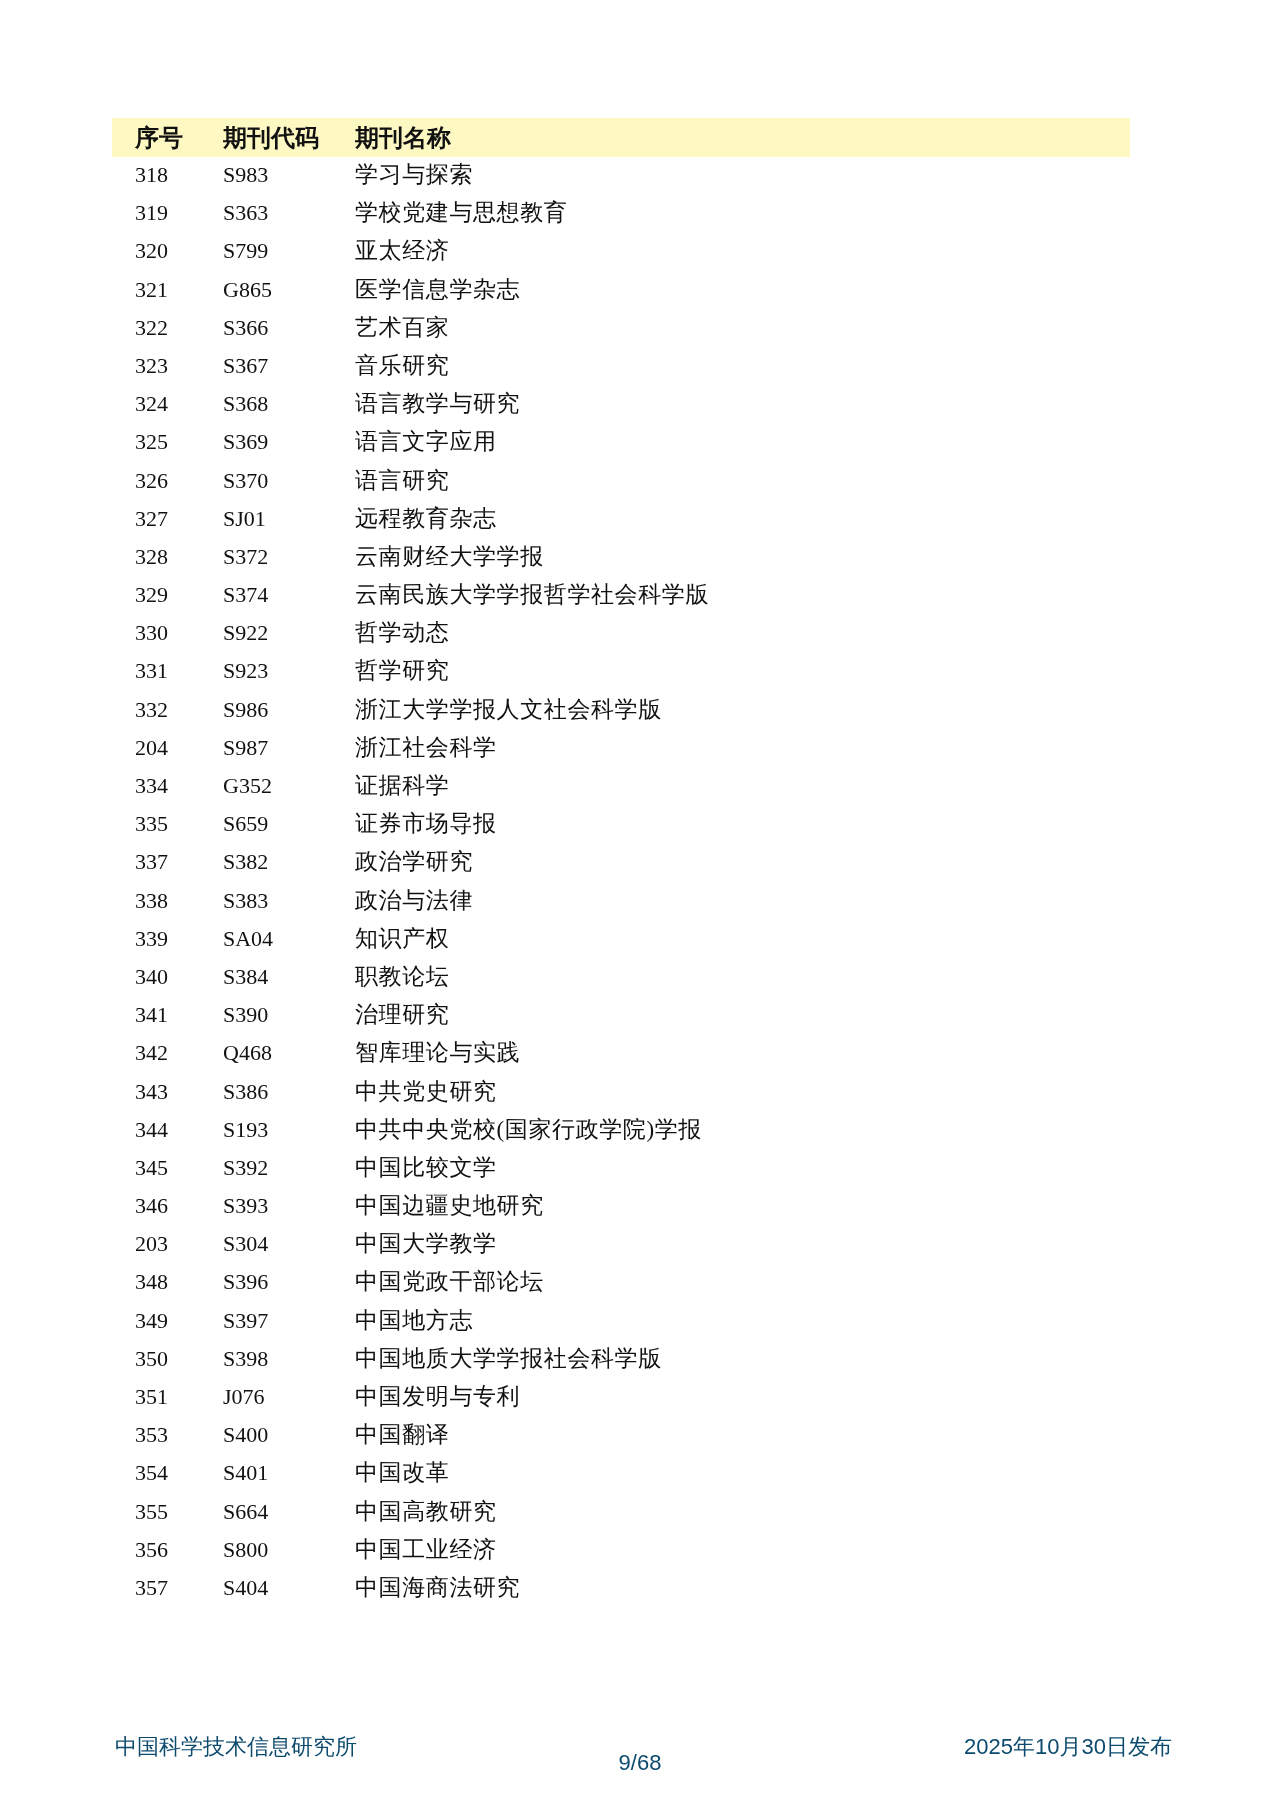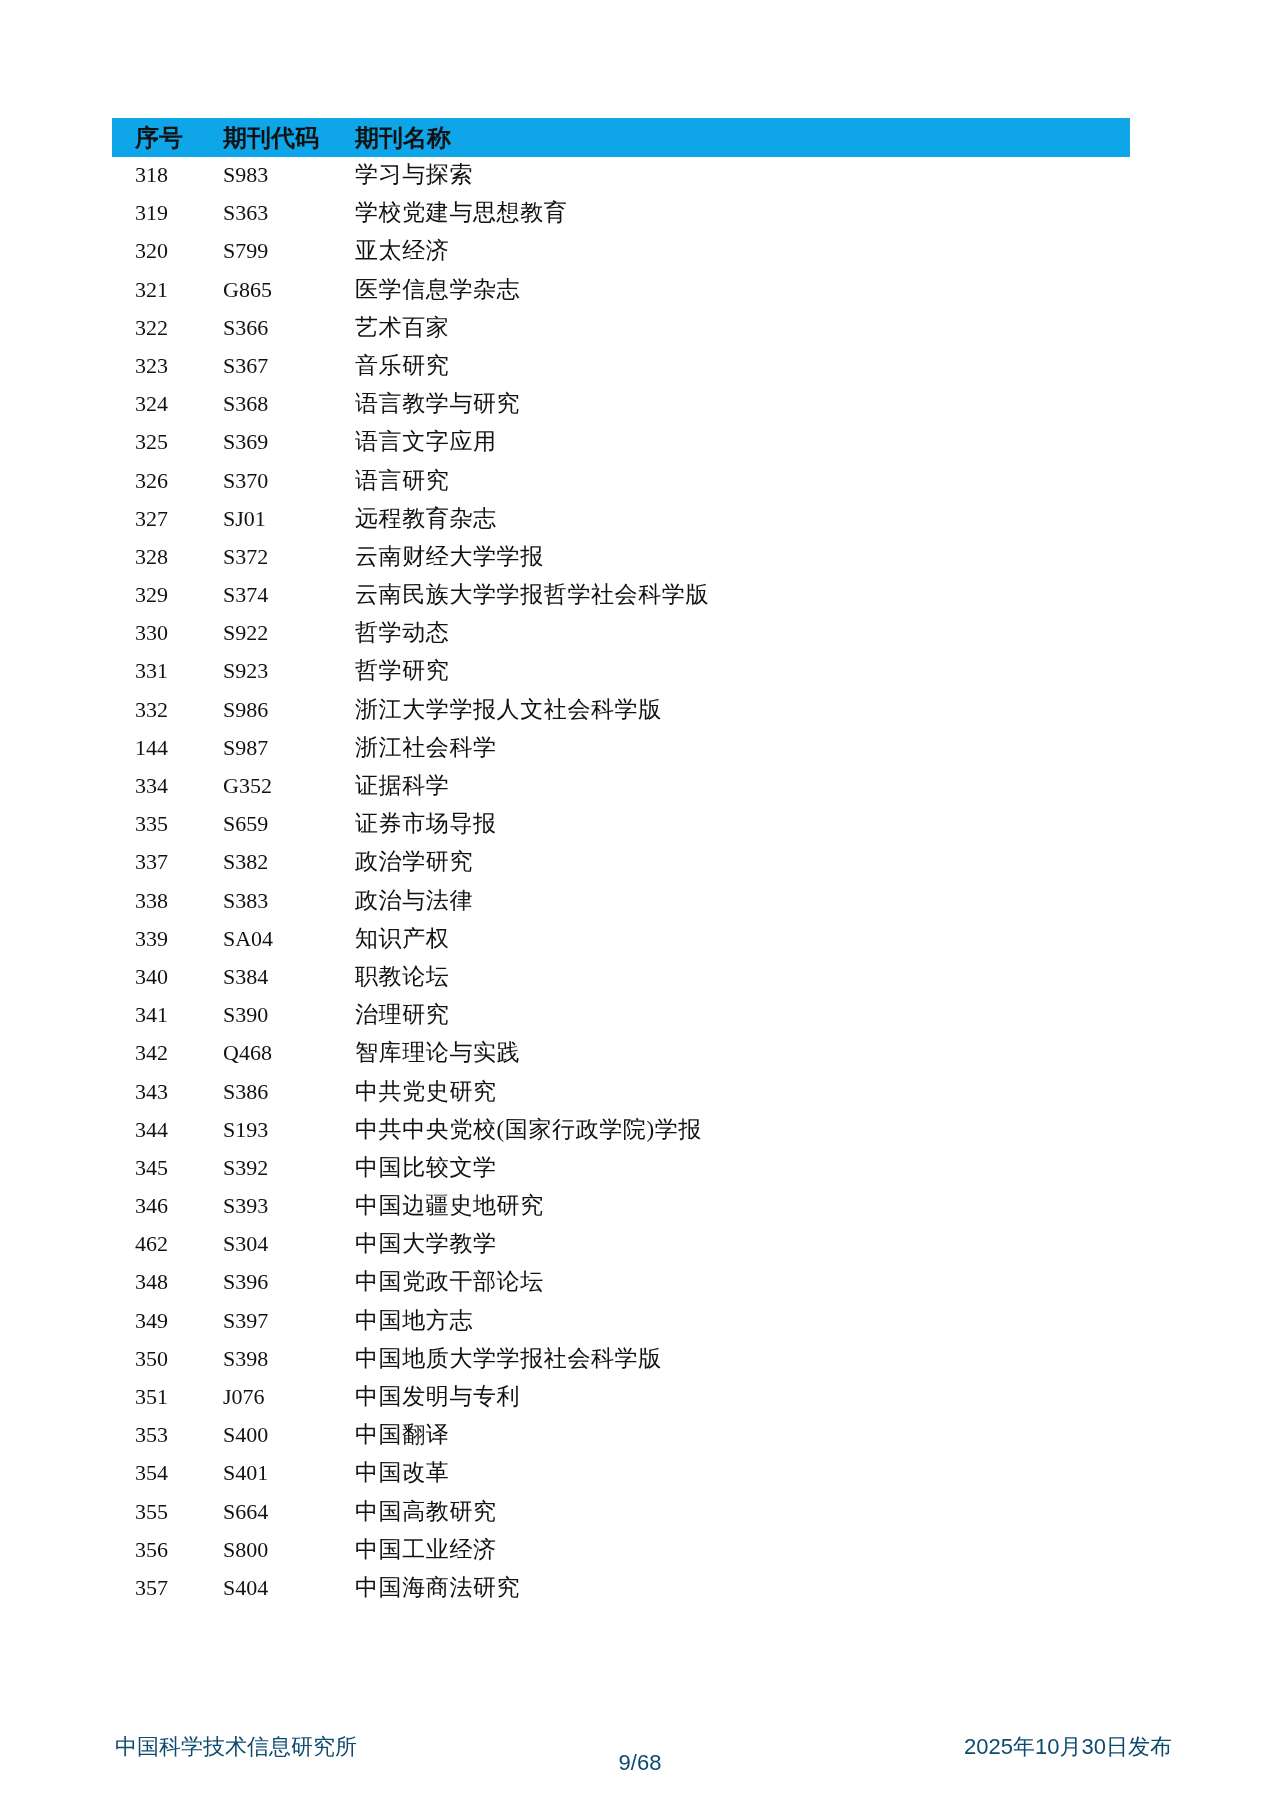--- a/index.html
+++ b/index.html
@@ -28,7 +28,7 @@
       top: 118px;
       width: 1018px;
       height: 39px;
-      background: #0ea5e9;
+      background: #fef9c3;
     }
     .table-header .hcell {
       position: absolute;

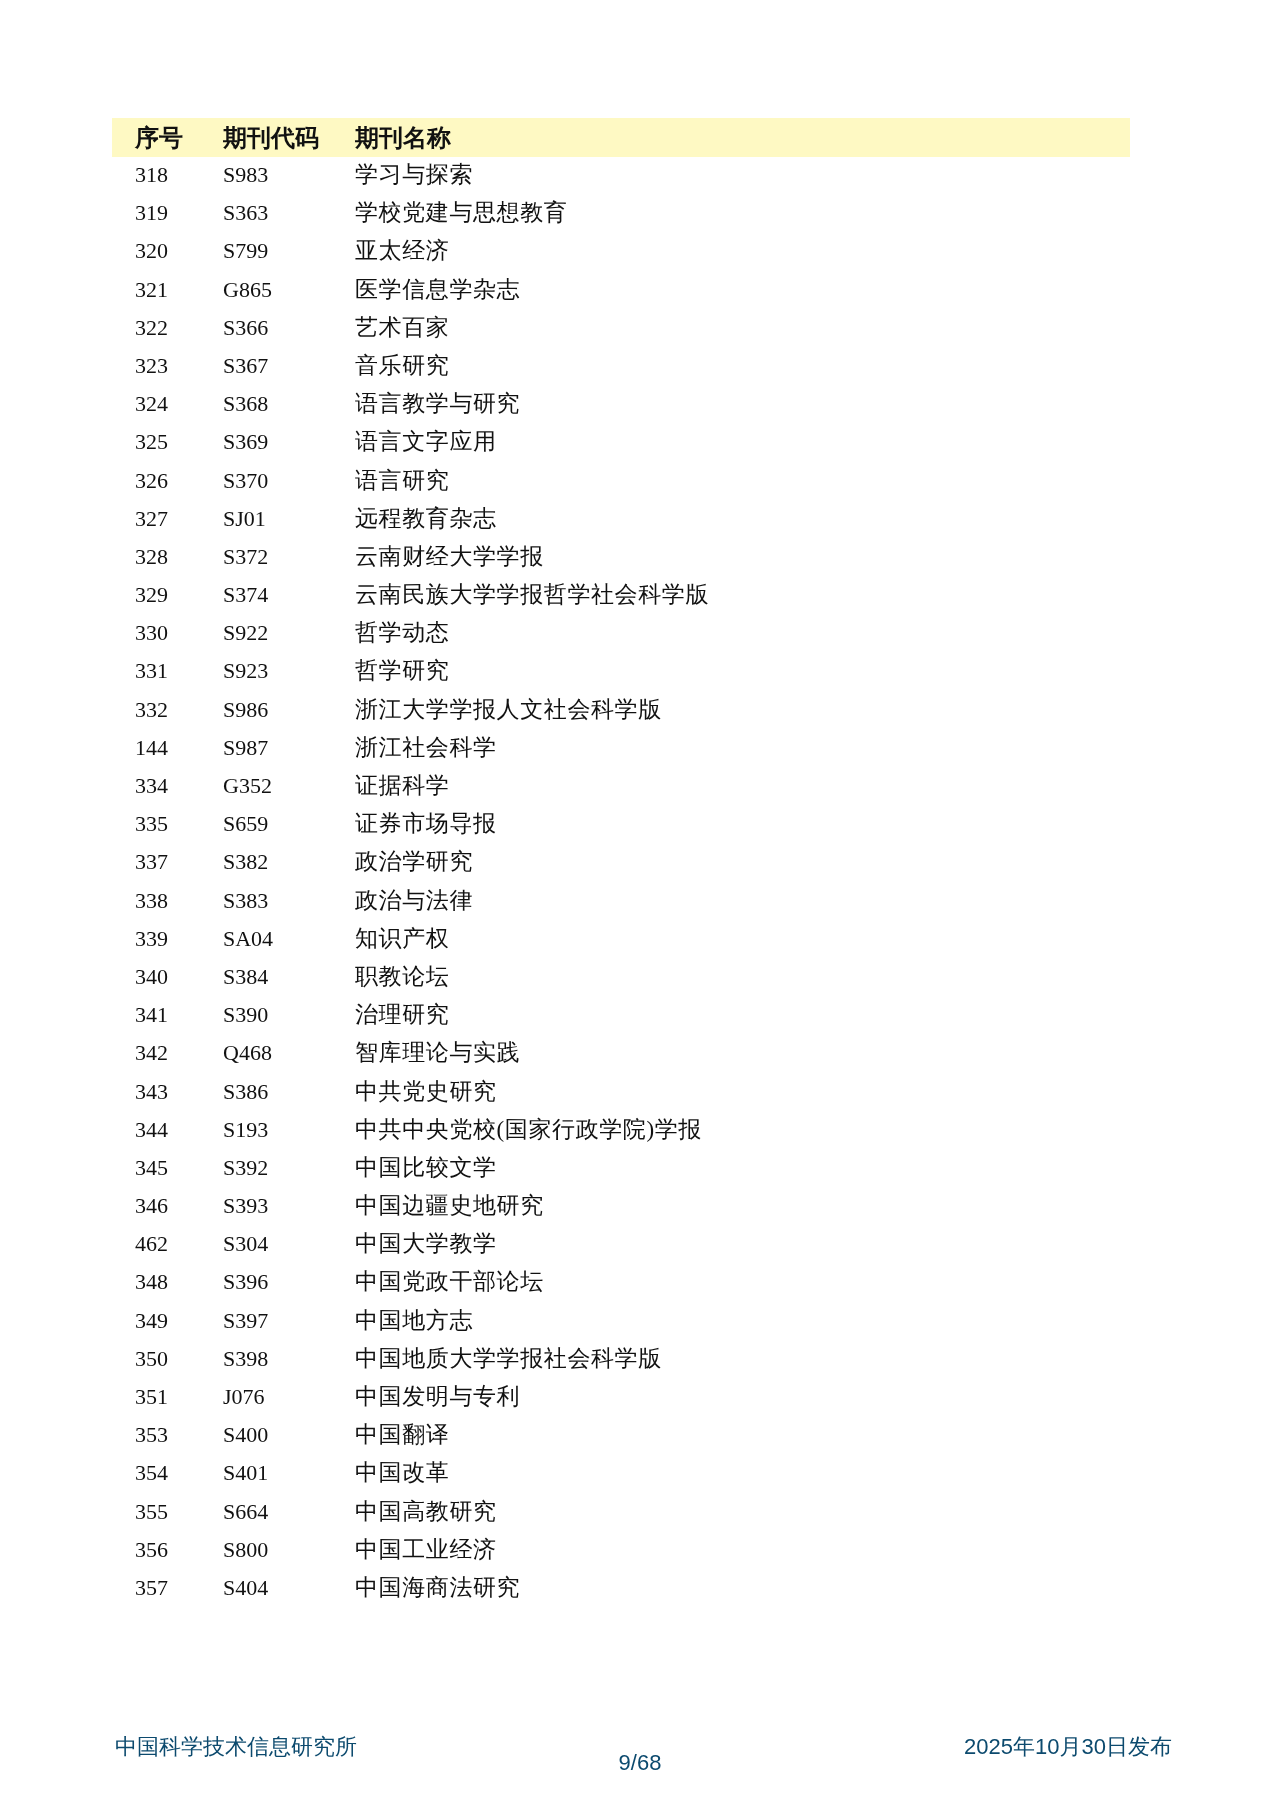--- a/index.html
+++ b/index.html
@@ -207,7 +207,7 @@
       </div>
 
       <div class="row">
-        <span class="cell col-seq">144</span>
+        <span class="cell col-seq">204</span>
         <span class="cell col-code">S987</span>
         <span class="cell col-name">浙江社会科学</span>
       </div>

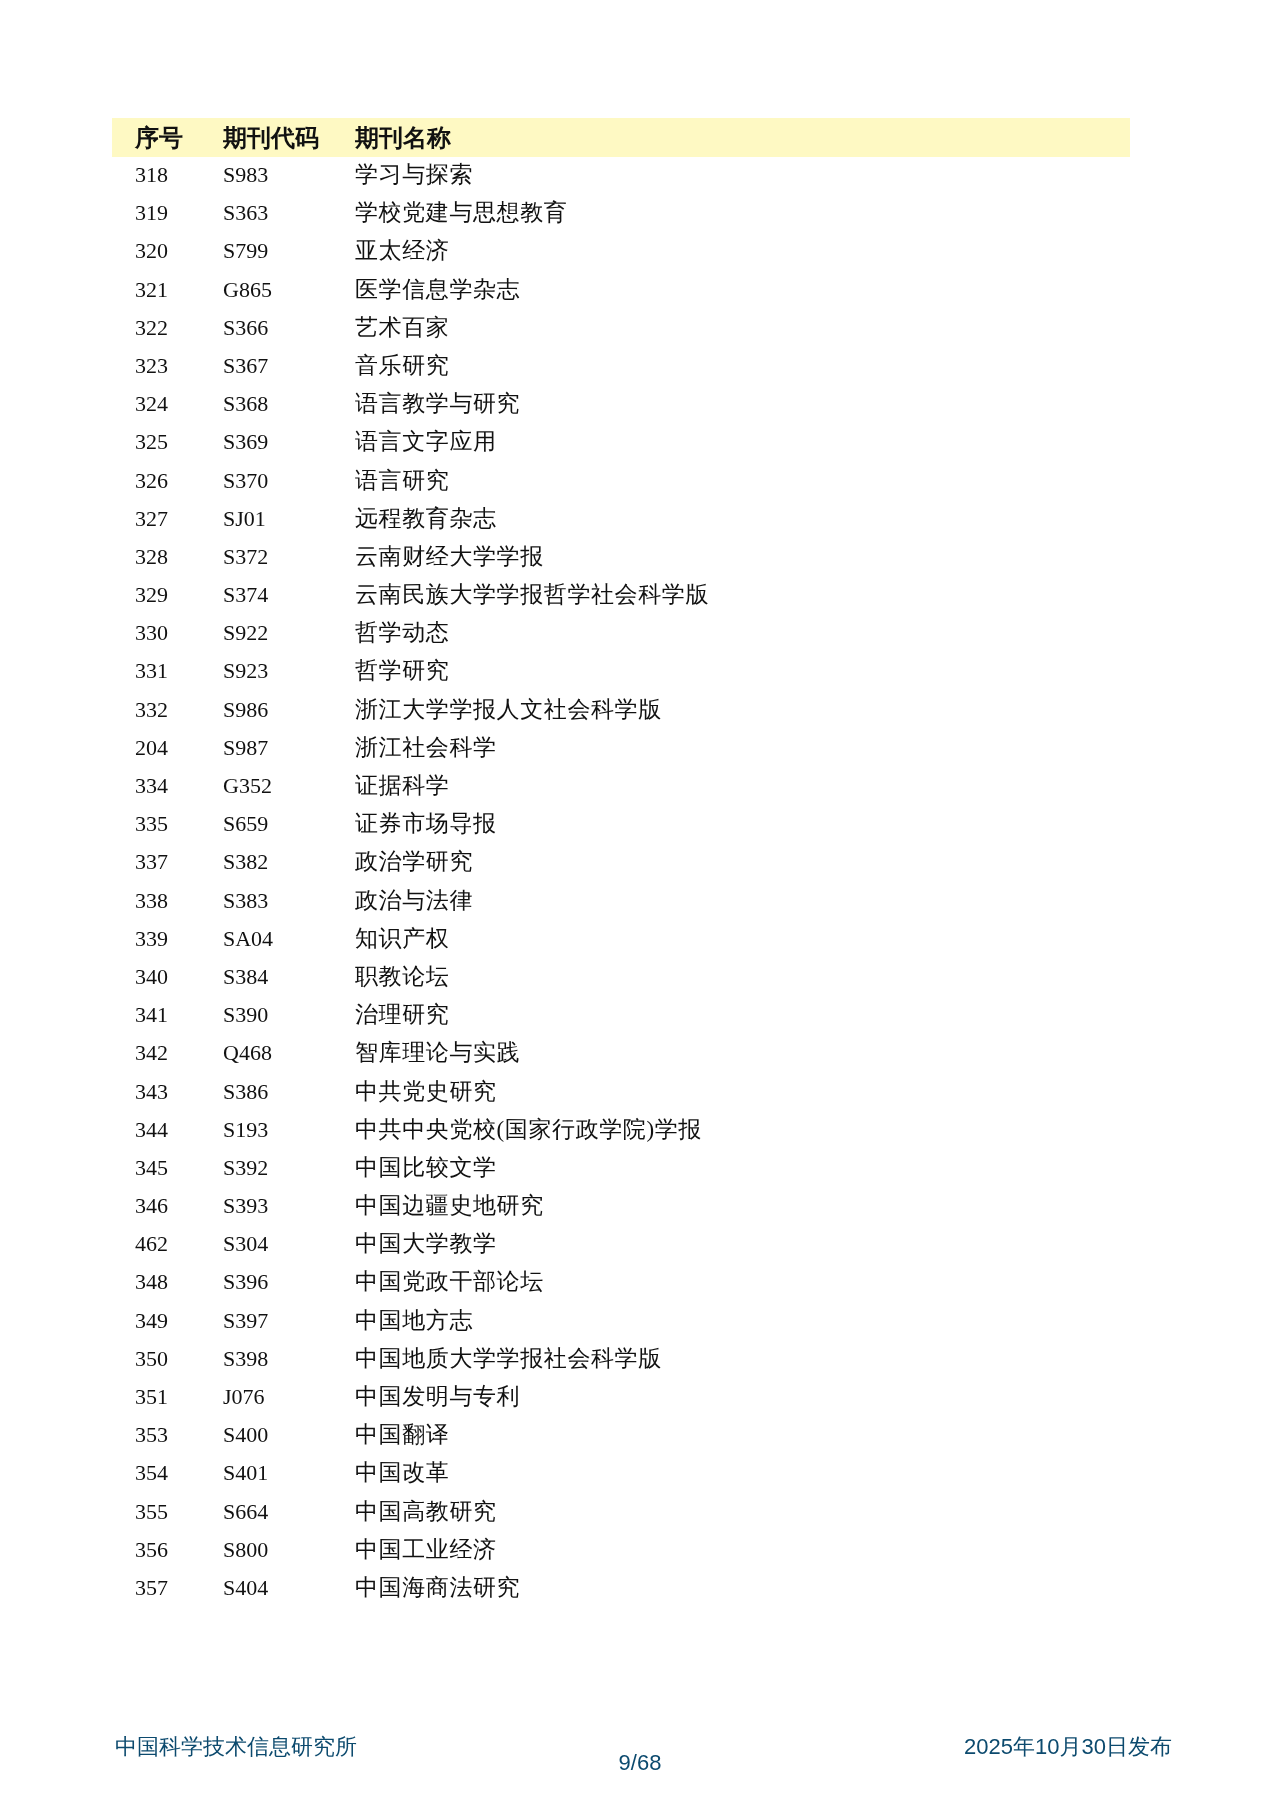--- a/index.html
+++ b/index.html
@@ -286,7 +286,7 @@
       </div>
 
       <div class="row">
-        <span class="cell col-seq">462</span>
+        <span class="cell col-seq">203</span>
         <span class="cell col-code">S304</span>
         <span class="cell col-name">中国大学教学</span>
       </div>

